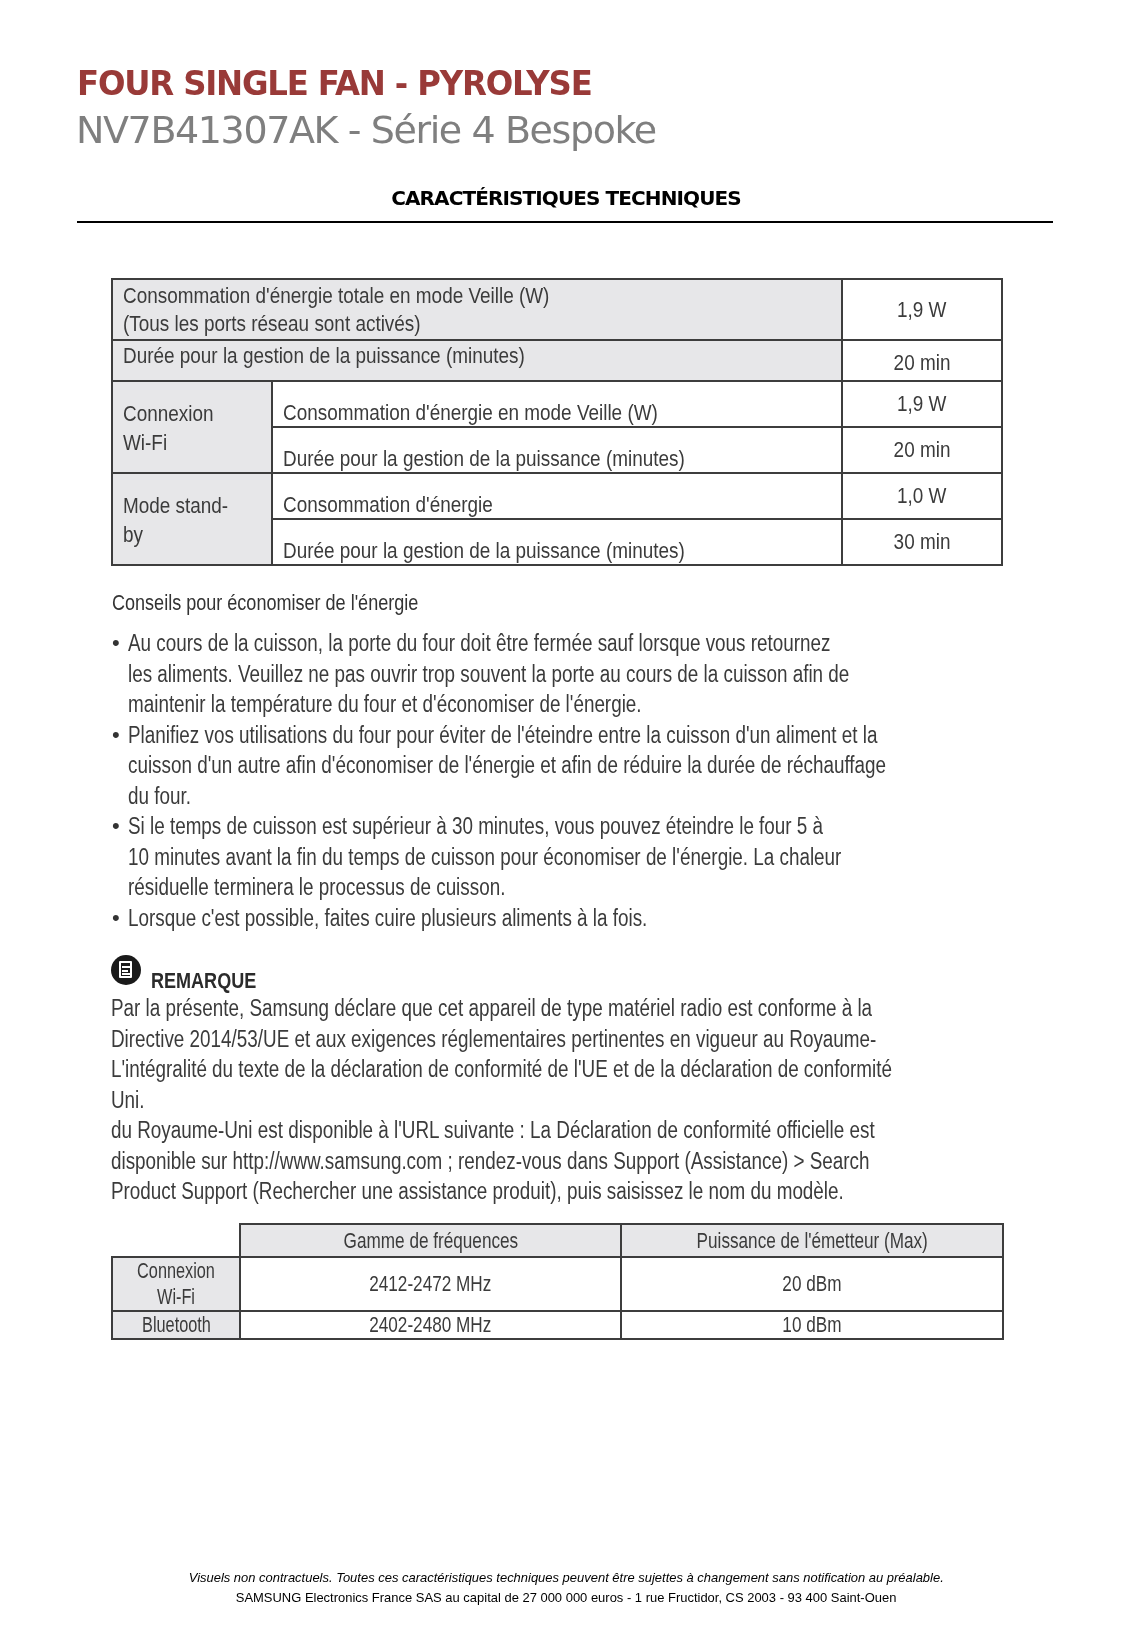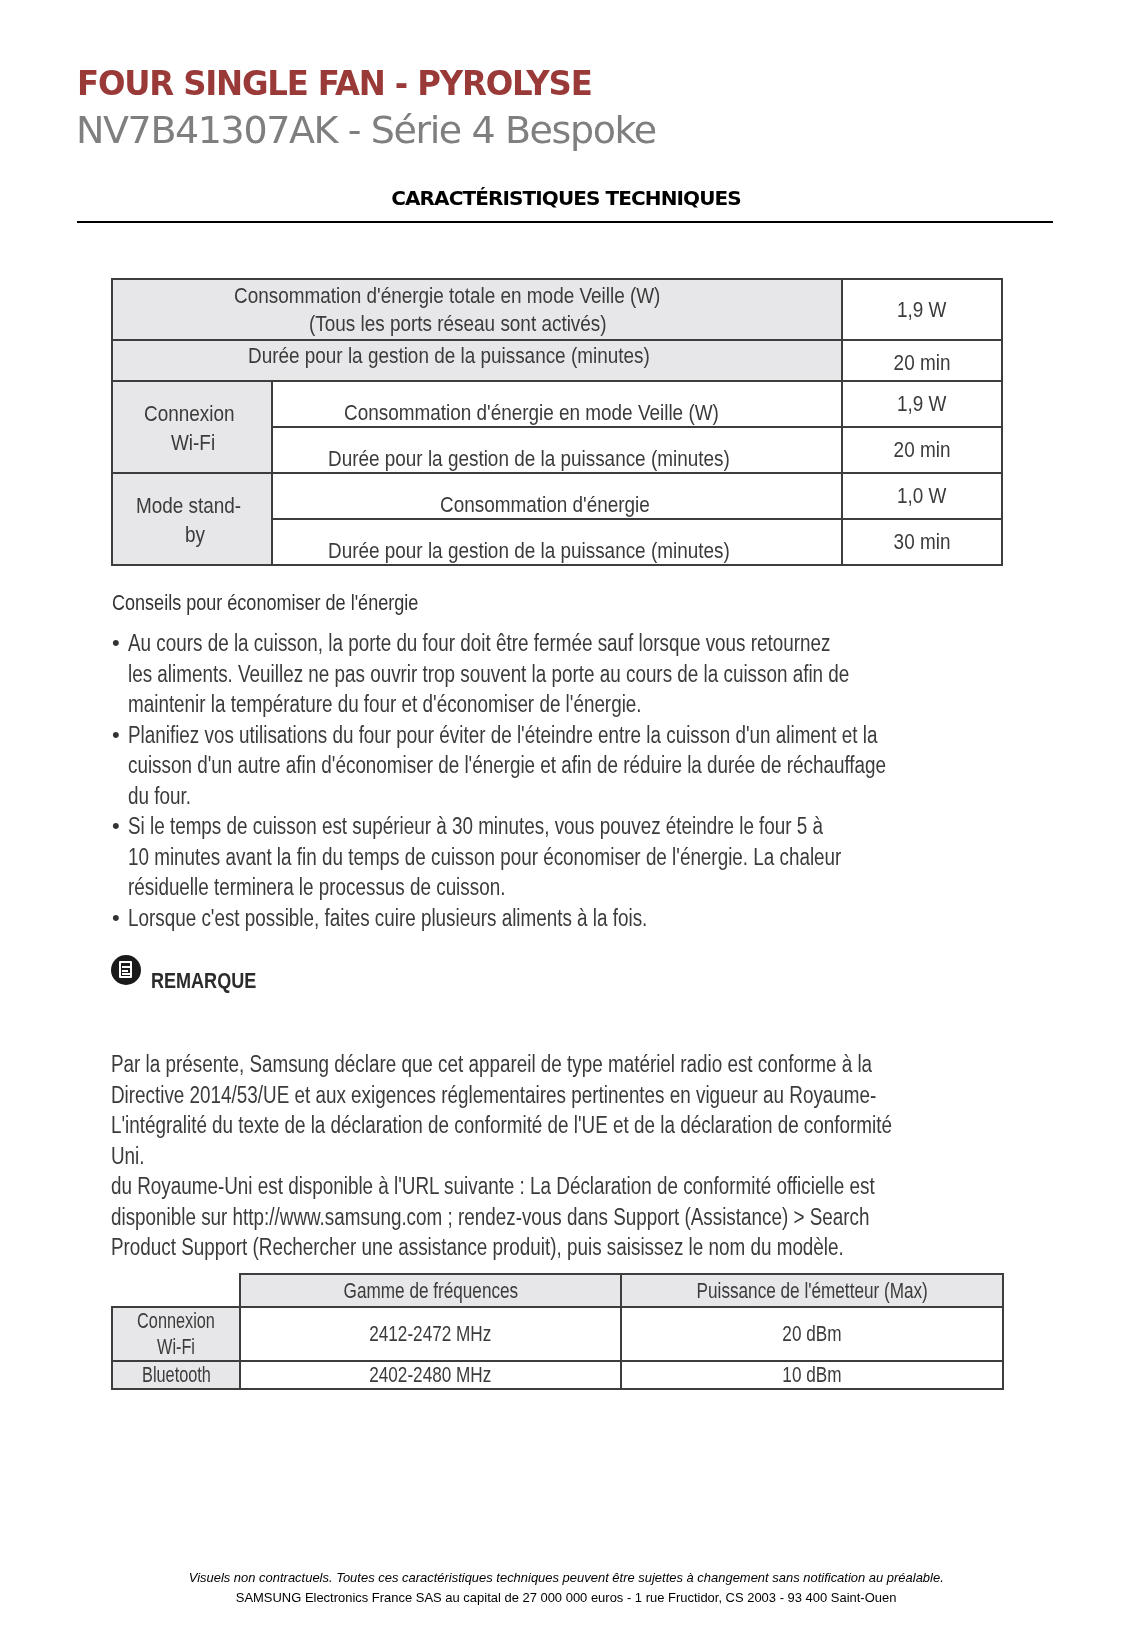--- a/index.html
+++ b/index.html
@@ -17,7 +17,7 @@
   table.spec { position:absolute; border-collapse:collapse; table-layout:fixed; }
   table.spec td { border:2px solid #3d3d3d; padding:0; vertical-align:top; overflow:hidden; }
   table.spec td.grey { background:#e7e7e9; }
-  table.spec td .cell { padding:18px 0 0 10px;text-align:center; }
+  table.spec td .cell { padding:18px 0 0 10px; }
   table.spec td.val { text-align:center; vertical-align:middle; }
   table.spec td.val .cond { transform-origin:center center; }
 

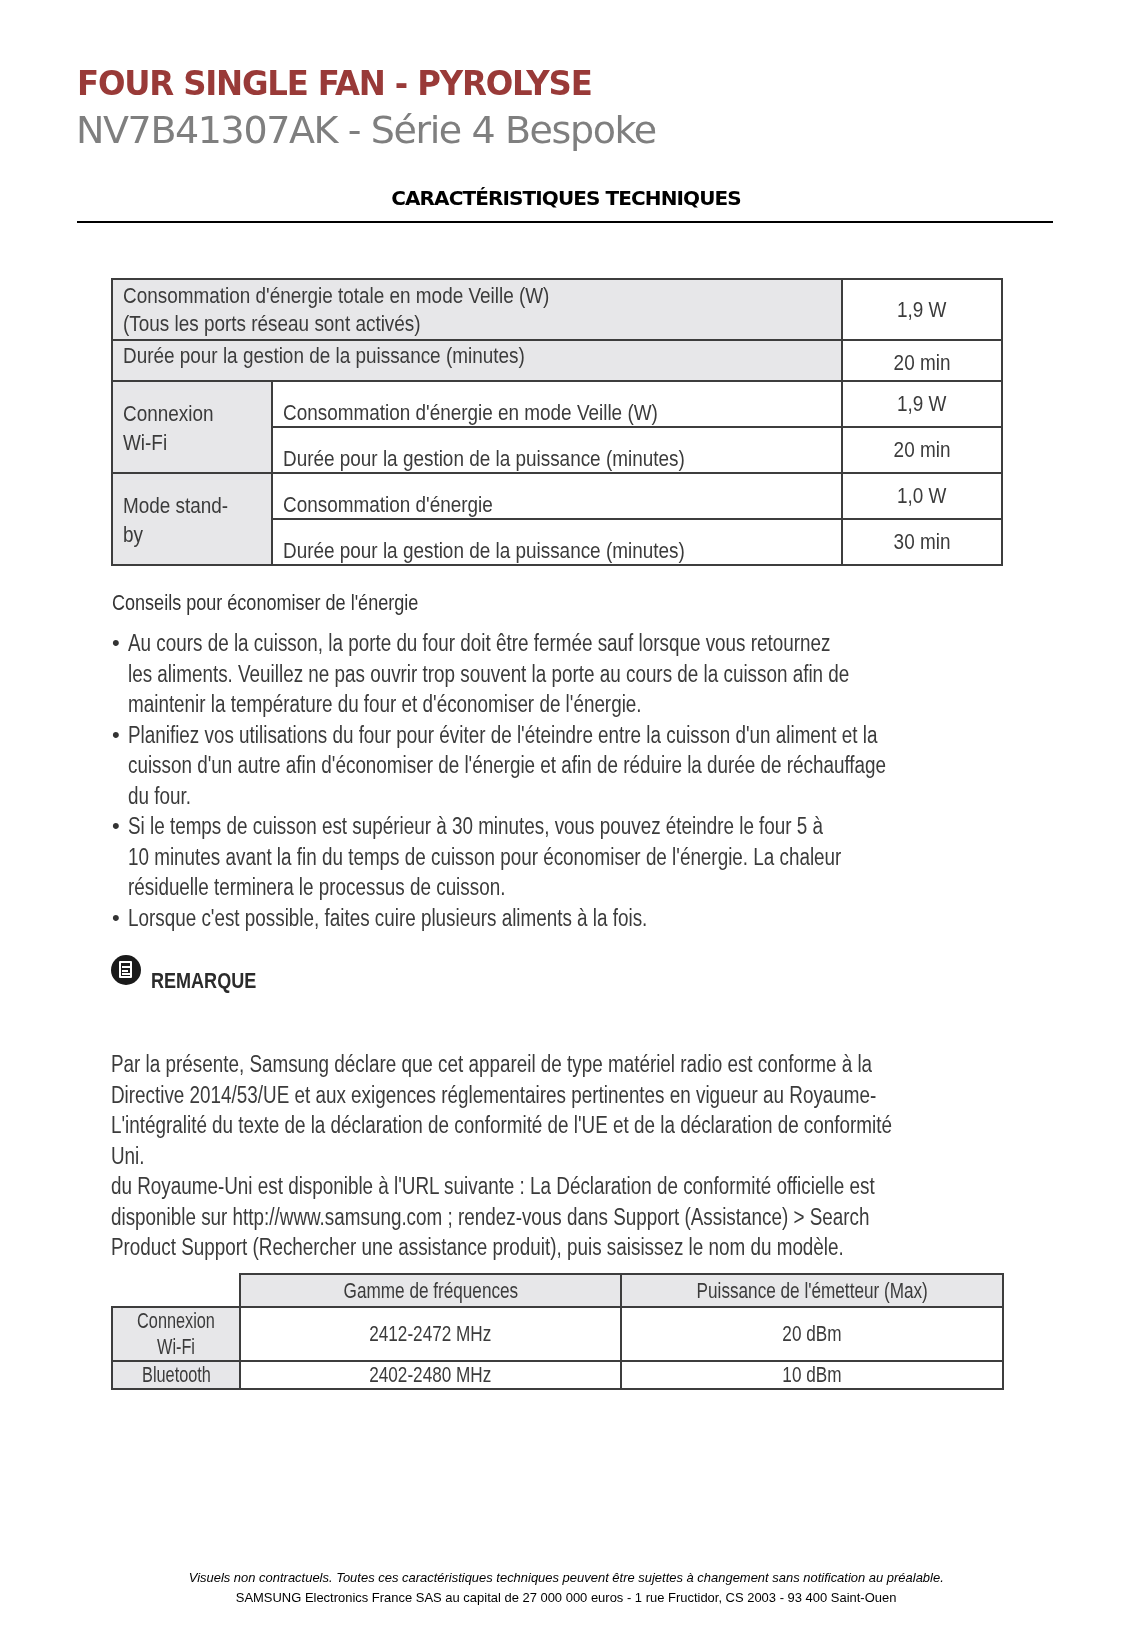--- a/index.html
+++ b/index.html
@@ -41,7 +41,7 @@
   .rem-label { position:absolute; left:40px; top:13px; }
   .rem-label .cond { font-size:22px; font-weight:bold; color:#2b2b2b; transform:scaleX(0.82); }
 
-  .rem-para { left:111px; top:1049px; width:900px; }
+  .rem-para { left:111px; top:993px; width:900px; }
   .rline { height:30.5px; line-height:30.5px; }
   .rline .cond { font-size:23px; transform:scaleX(0.82); }
 

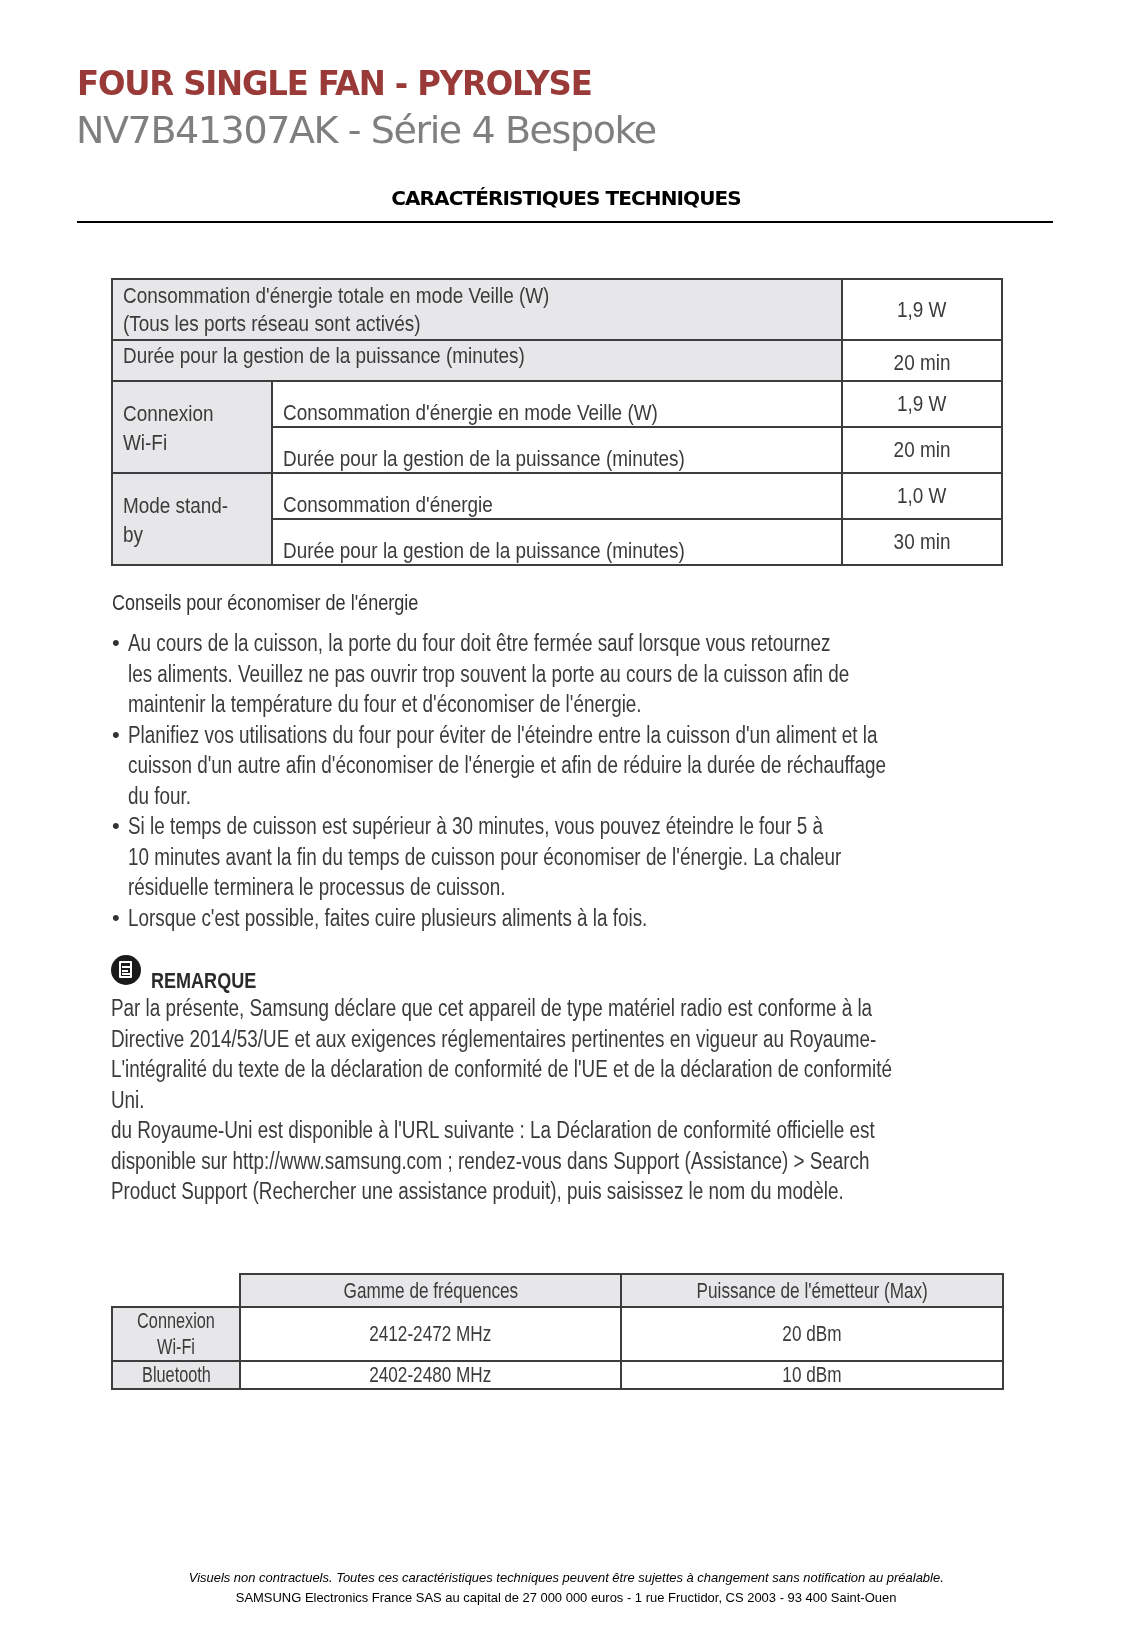--- a/index.html
+++ b/index.html
@@ -45,7 +45,7 @@
   .rline { height:30.5px; line-height:30.5px; }
   .rline .cond { font-size:23px; transform:scaleX(0.82); }
 
-  table.t2 { left:111px; top:1273px; width:891px; }
+  table.t2 { left:111px; top:1223px; width:891px; }
   table.t2 td { vertical-align:middle; text-align:center; }
   table.t2 td.blank { border-top:none; border-left:none; border-bottom:2px solid #3d3d3d; background:#fff; }
   table.t2 .cond { font-size:22px; transform:scaleX(0.78); transform-origin:center center; }

